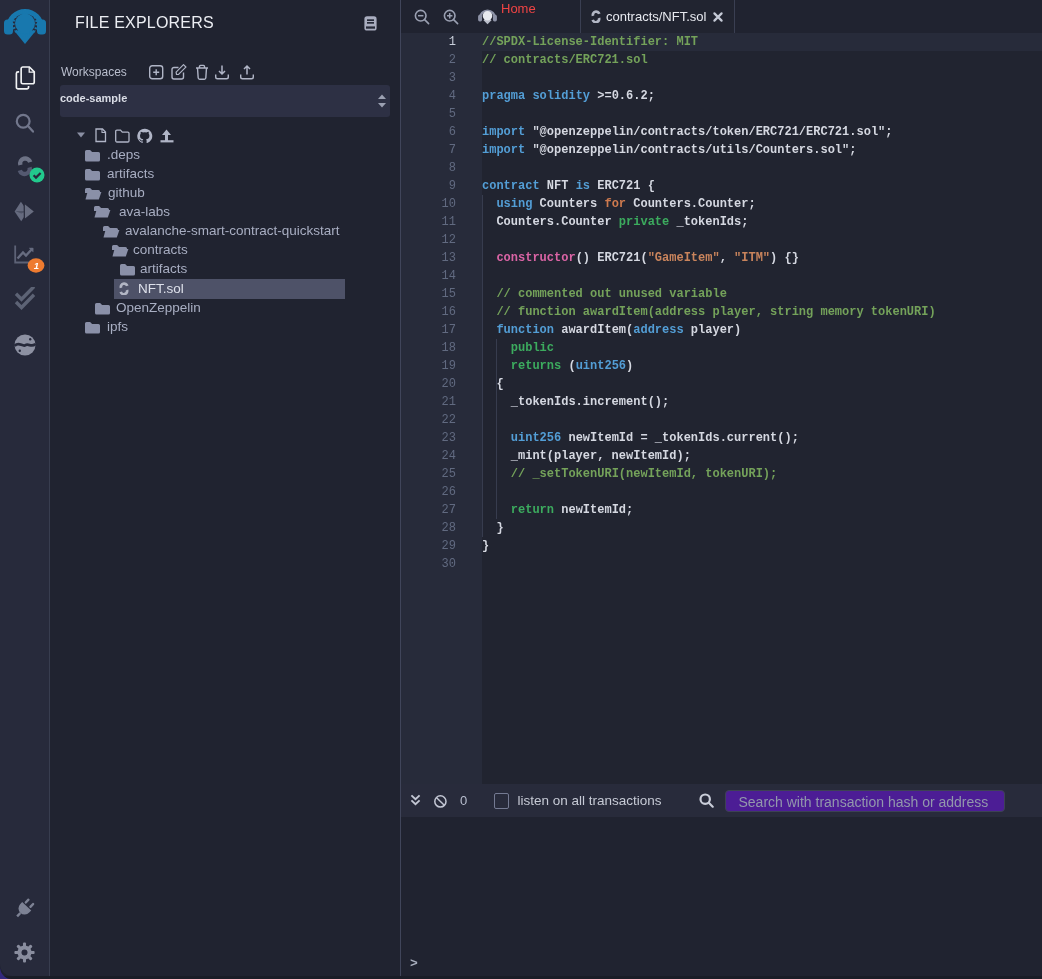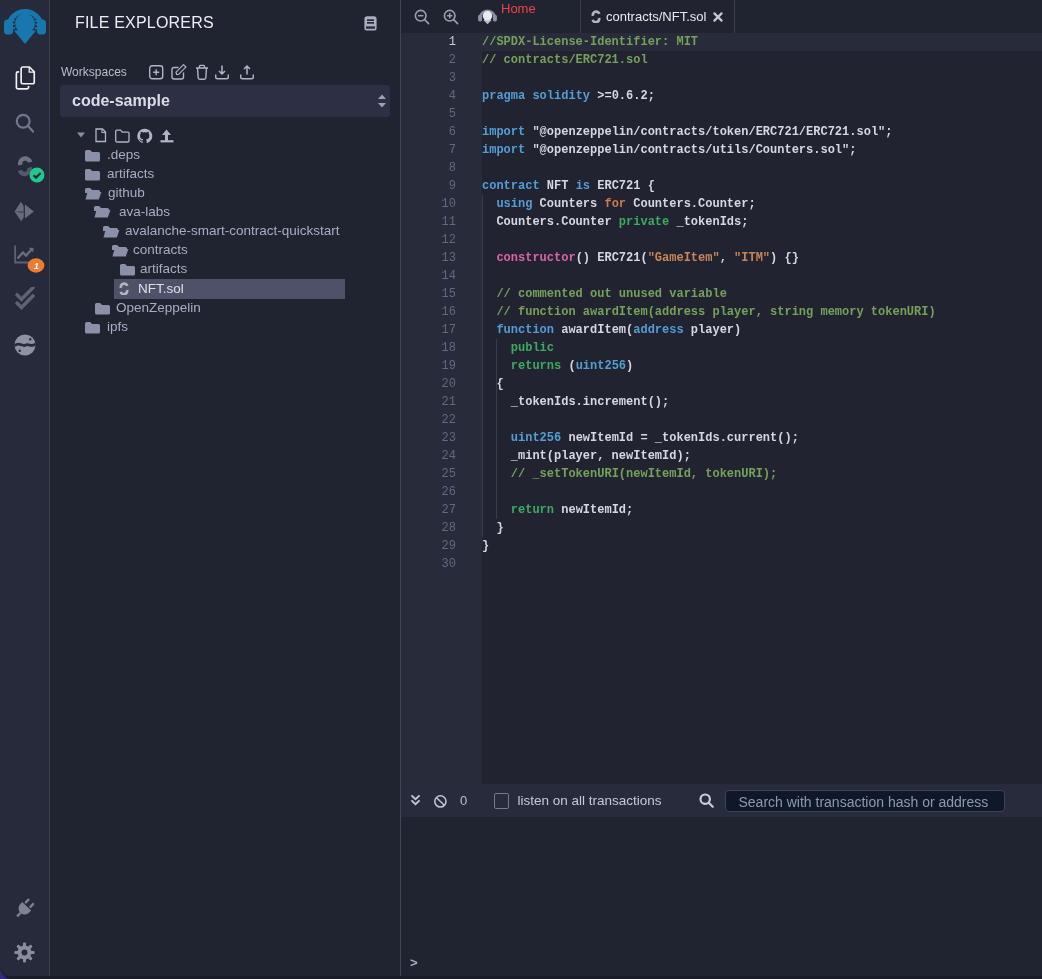--- a/index.html
+++ b/index.html
@@ -81,7 +81,7 @@
       </g>
     </svg>
     <div id="wselect">
-      <div class="abs" style="left:12px; top:7px; font-size:16px; font-weight:600; color:#dadde6;">code-sample</div>
+      <div class="abs" style="left:0; top:7px; font-size:11px; font-weight:600; color:#dadde6;">code-sample</div>
       <svg class="abs" style="right:2px; top:8px;" width="12" height="16" viewBox="0 0 12 16">
         <path d="M2 6 L6 1.5 L10 6 Z" fill="#9ba0b2"></path>
         <path d="M2 10 L6 14.5 L10 10 Z" fill="#9ba0b2"></path>

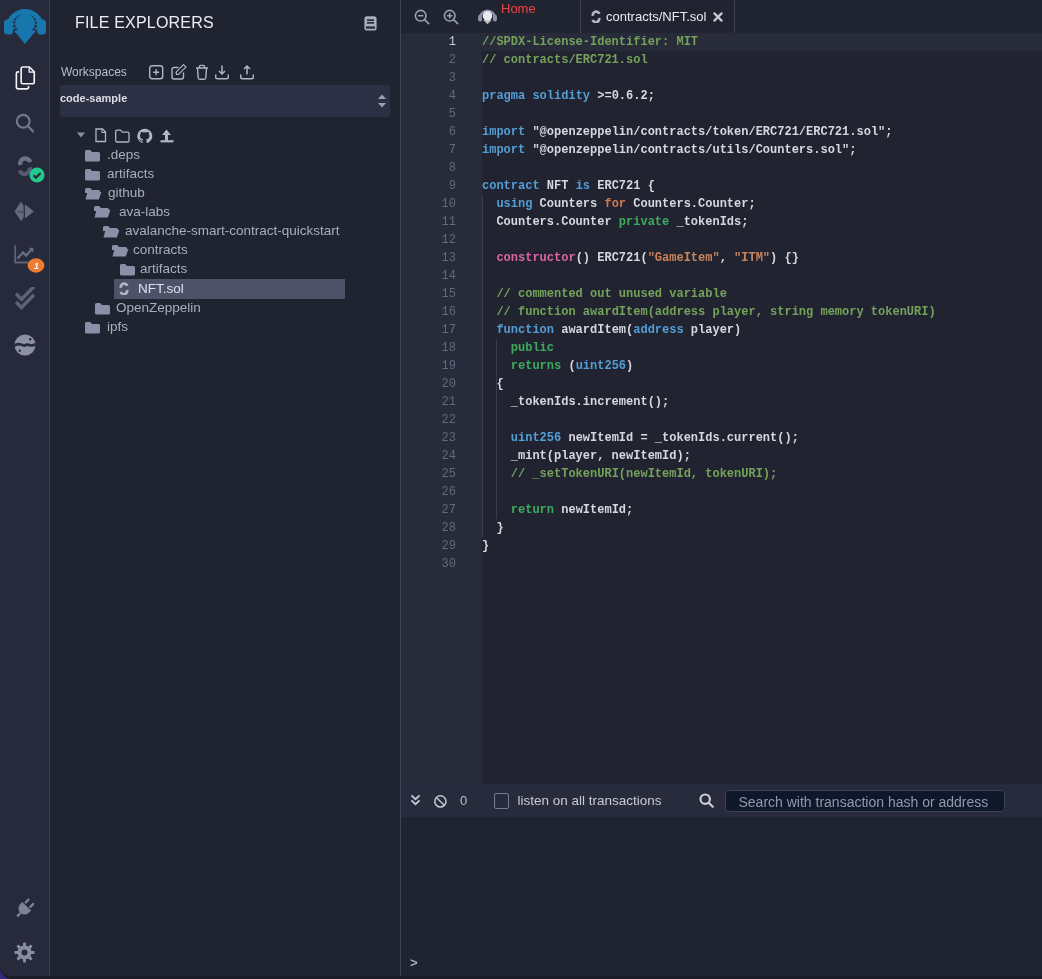--- a/index.html
+++ b/index.html
@@ -276,7 +276,7 @@
         <circle cx="6.2" cy="6.2" r="4.7"></circle>
         <path d="M9.8 9.8 L13.7 13.7" stroke-linecap="round"></path>
       </svg>
-      <div class="abs" style="left:323.5px; top:6px; width:280px; height:22px; background:#0f172a; border:1px solid #3d4254; border-radius:4px;">
+      <div class="abs" style="left:323.5px; top:6px; width:280px; height:22px; background:#4c1d95; border:1px solid #3d4254; border-radius:4px;">
         <div class="abs" style="left:13px; top:3px; font-size:14px; color:#9298ac;">Search with transaction hash or address</div>
       </div>
     </div>

